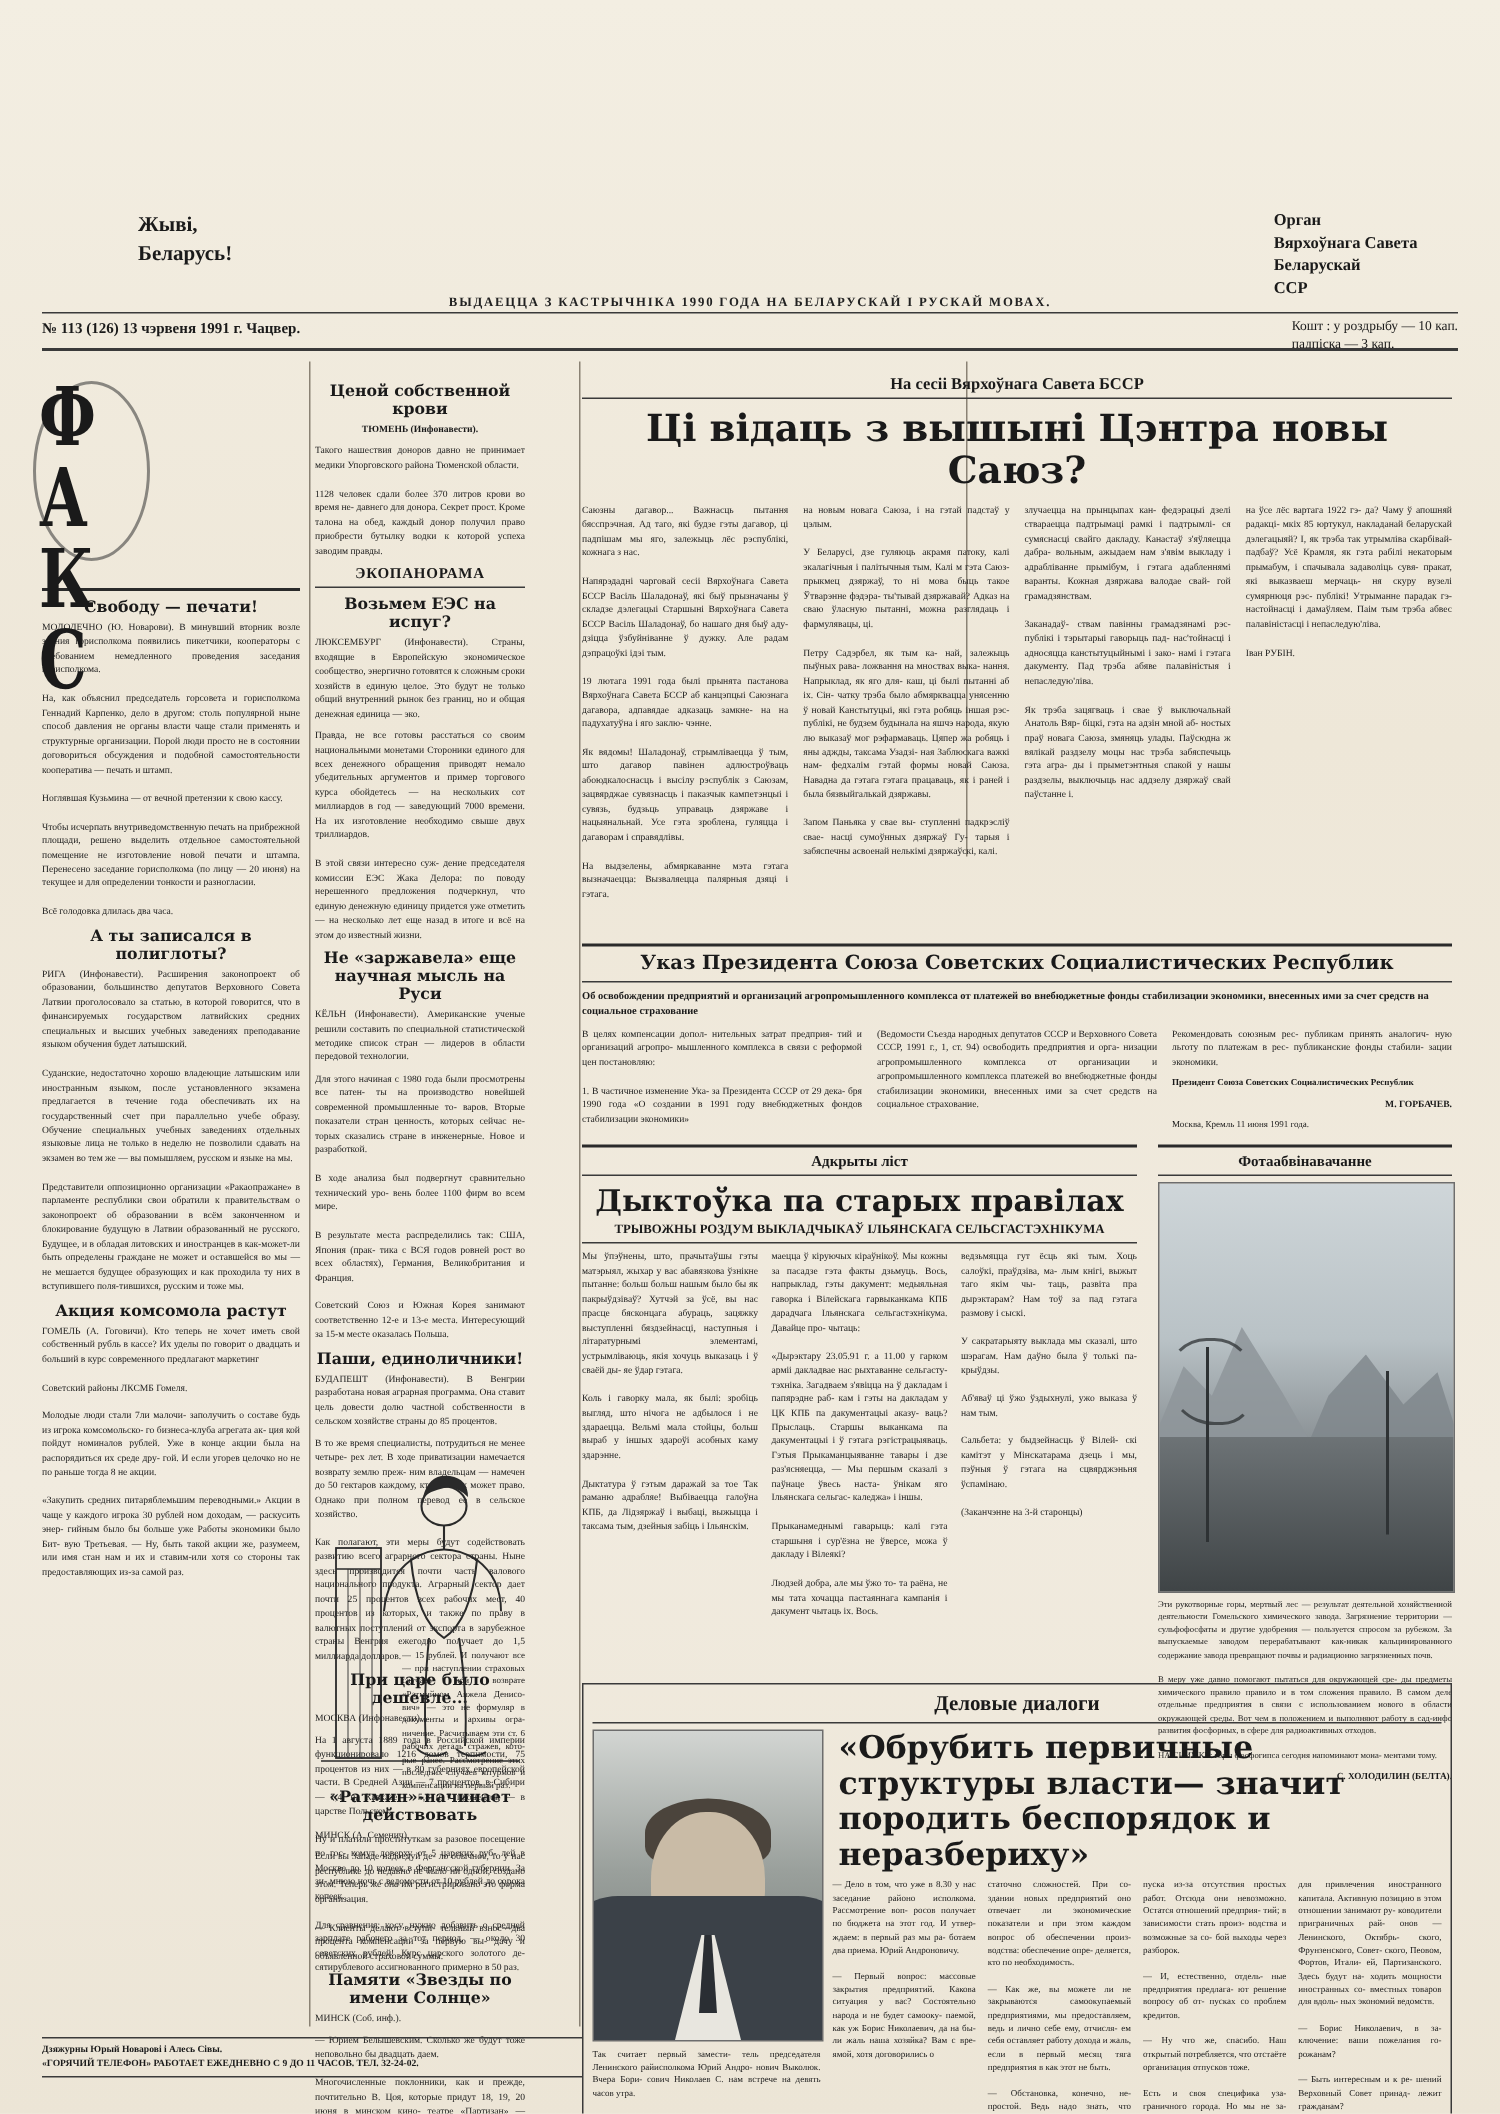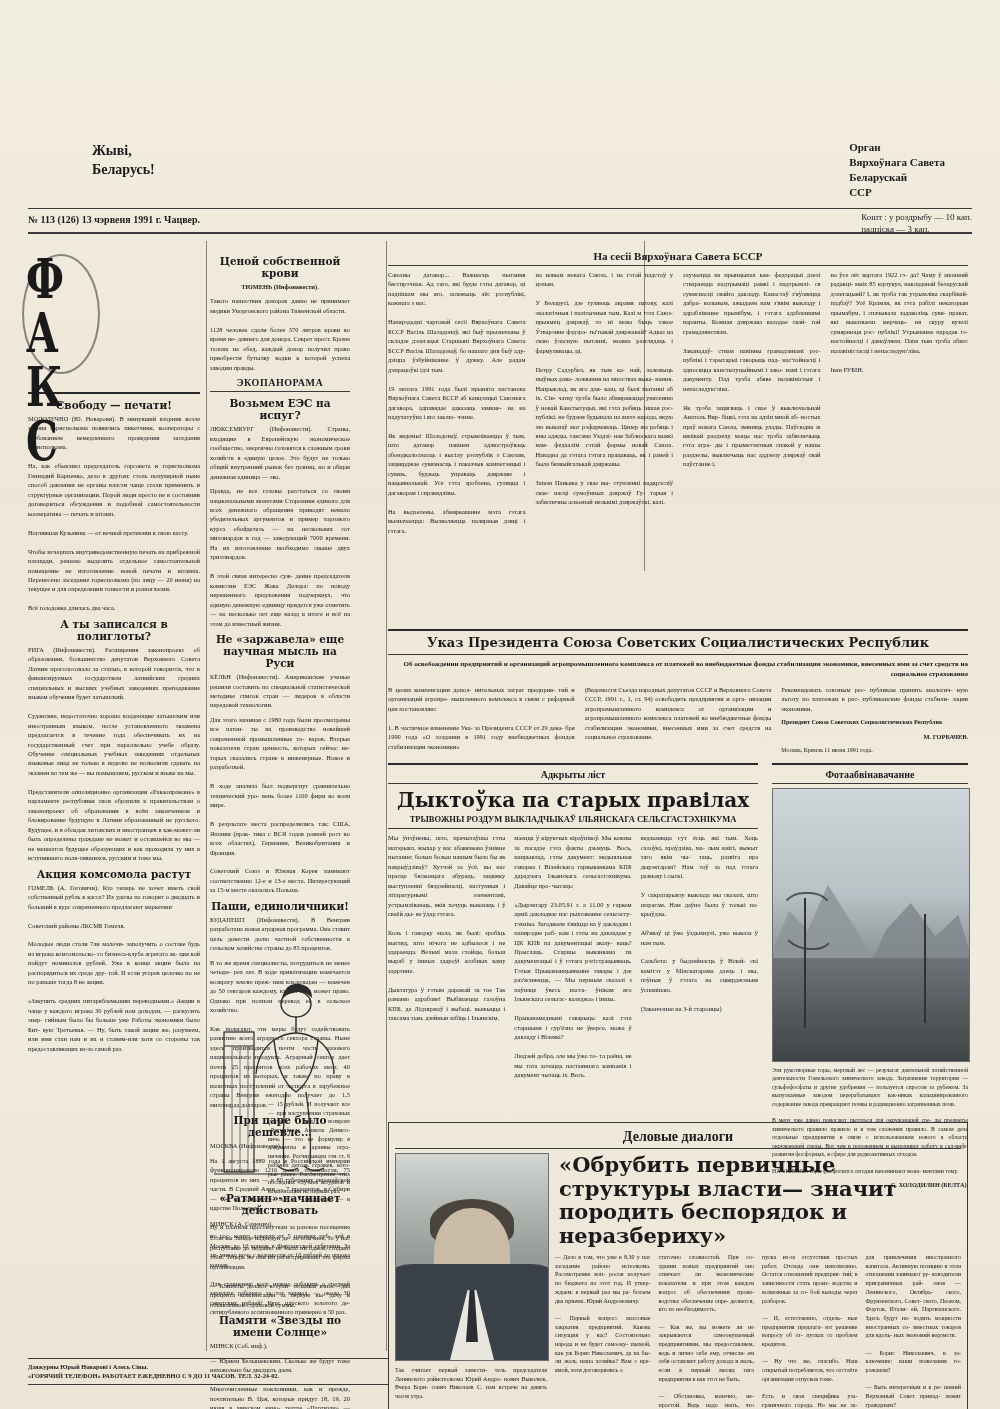--- a/index.html
+++ b/index.html
@@ -194,6 +194,7 @@
 Вярхоўнага Савета
 Беларускай
 ССР</div>
+    <div class="sub-line">ВЫДАЕЦЦА З КАСТРЫЧНІКА 1990 ГОДА НА БЕЛАРУСКАЙ І РУСКАЙ МОВАХ.</div>
     <div class="rule-top"></div>
     <div class="issue">№ 113 (126) 13 чэрвеня 1991 г. Чацвер.</div>
     <div class="price" style="white-space:pre-line">Кошт : у роздрыбу — 10 кап.

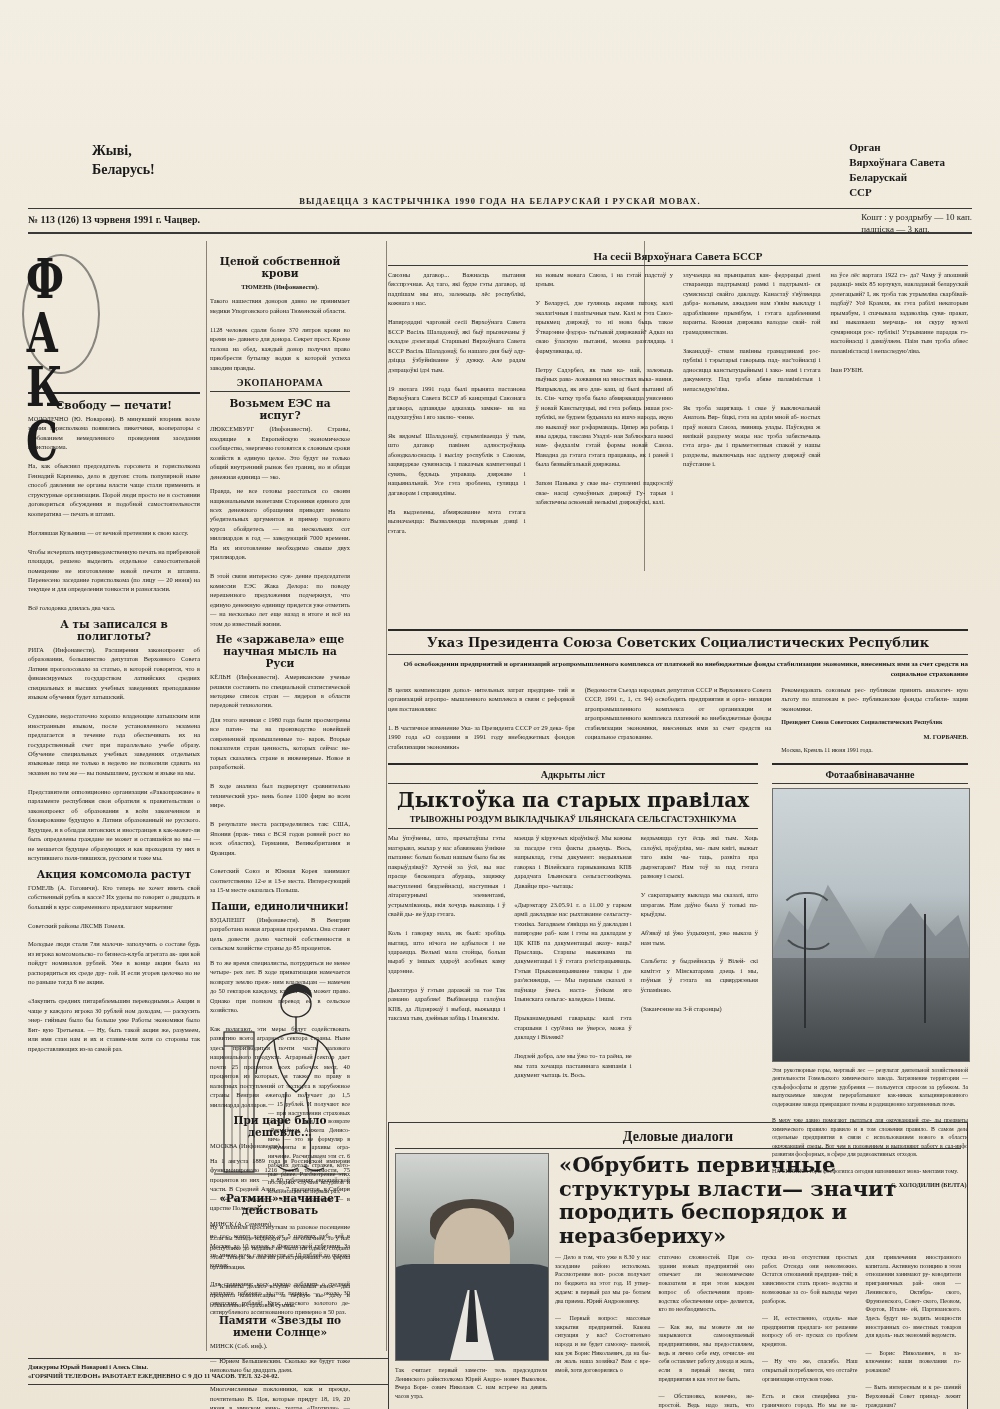--- a/index.html
+++ b/index.html
@@ -328,6 +328,7 @@
   <div class="col" style="left:388px;top:250px;width:580px;">
     <div class="center-b" style="font-size:11px;">На сесіі Вярхоўнага Савета БССР</div>
     <div class="hdr-line"></div>
+    <div class="big-head">Ці відаць з вышыні  Цэнтра новы Саюз?</div>
     <div style="display:flex;gap:10px;">
       <p class="body" style="white-space:pre-line;width:25%">Саюзны дагавор... Важнасць пытання бясспрэчная. Ад таго, які будзе гэты дагавор, ці падпішам мы яго, залежыць лёс рэспублікі, кожнага з нас.
 

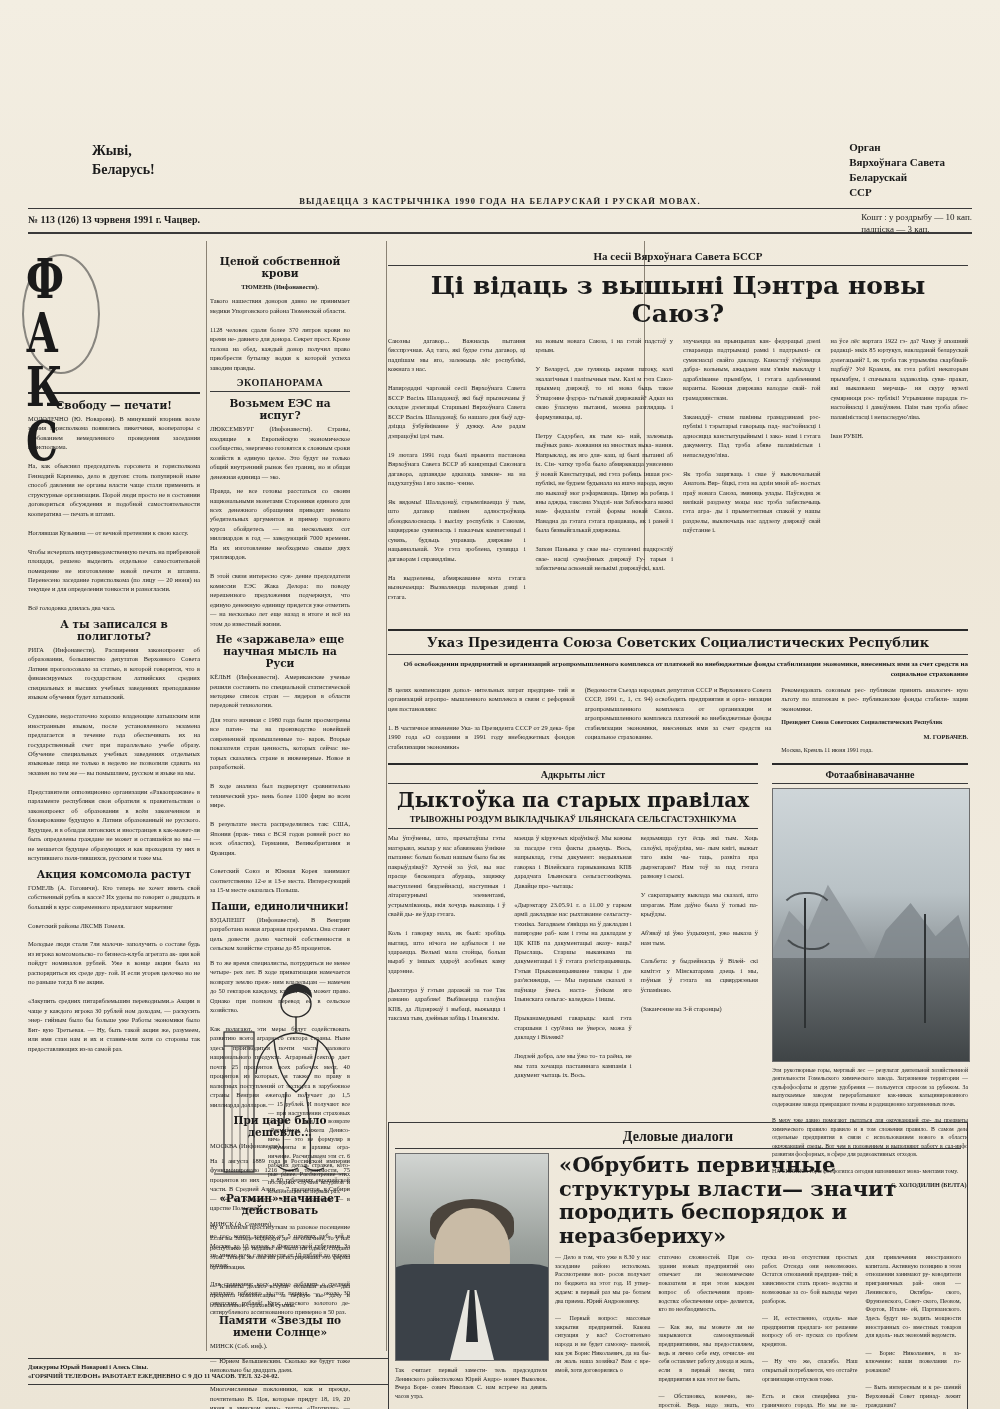--- a/index.html
+++ b/index.html
@@ -361,7 +361,7 @@
     <div class="hdr-line thick"></div>
     <h2 class="sec" style="font-size:13px;">Указ Президента Союза Советских Социалистических Республик</h2>
     <div class="hdr-line"></div>
-    <p class="body" style="text-align:right;font-weight:bold;font-size:7px;">Об освобождении предприятий и организаций агропромышленного комплекса от платежей во внебюджетные фонды стабилизации экономики, внесенных ими за счет средств на социальное страхование</p>
+    <p class="body" style="text-align:left;font-weight:bold;font-size:7px;">Об освобождении предприятий и организаций агропромышленного комплекса от платежей во внебюджетные фонды стабилизации экономики, внесенных ими за счет средств на социальное страхование</p>
     <div style="display:flex;gap:10px;">
       <p class="body" style="white-space:pre-line;width:33%">В целях компенсации допол- нительных затрат предприя- тий и организаций агропро- мышленного комплекса в связи с реформой цен постановляю:
 

